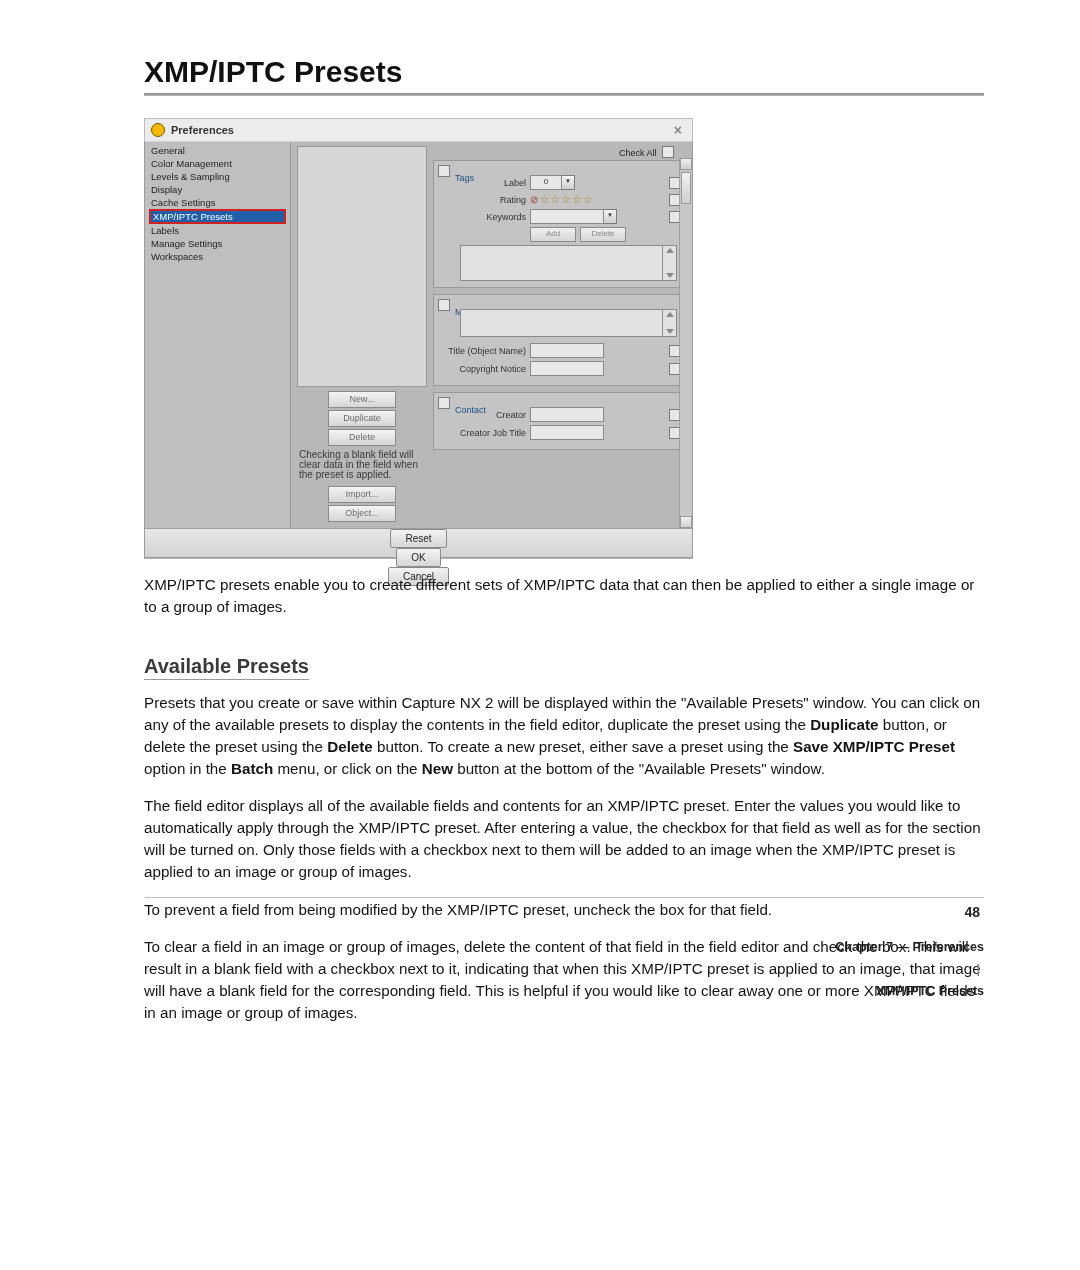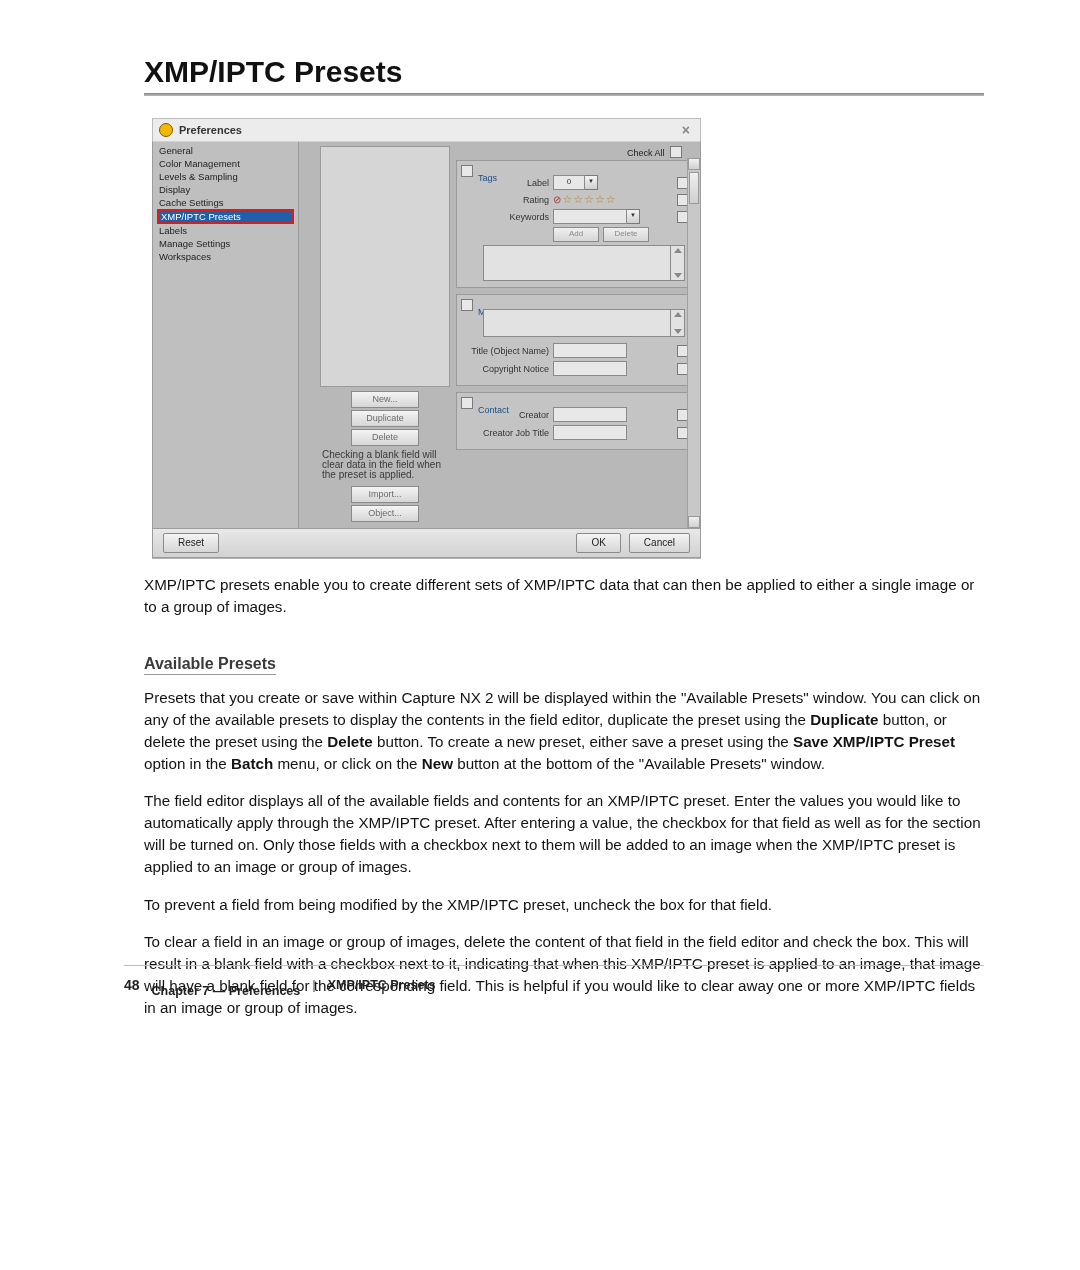--- a/index.html
+++ b/index.html
@@ -29,7 +29,7 @@
   
   .win {
     width: 549px;
-    margin-left: 20px;
+    margin-left: 12px;
     box-shadow: 0 1px 0 rgba(0,0,0,0.3);
     font-family: Tahoma, Arial, sans-serif;
   }

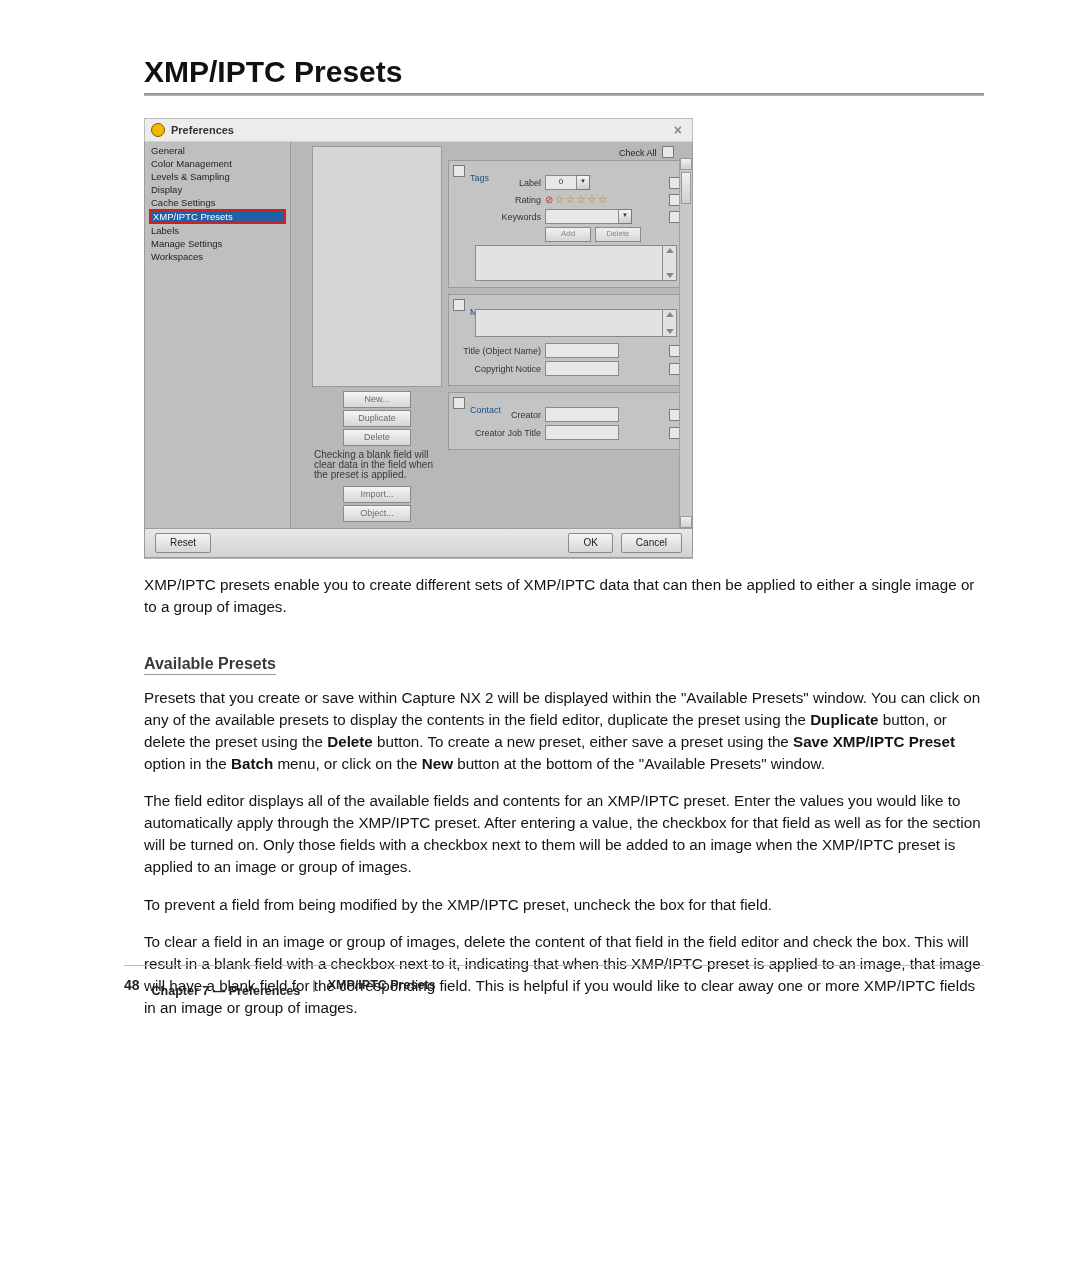--- a/index.html
+++ b/index.html
@@ -68,7 +68,6 @@
     border: 1px solid #9c9c9c;
     border-top: 1px solid #d2d2d2;
     height: 386px;
-    gap: 15px;
   }
   .win-sidebar {
     width: 146px;

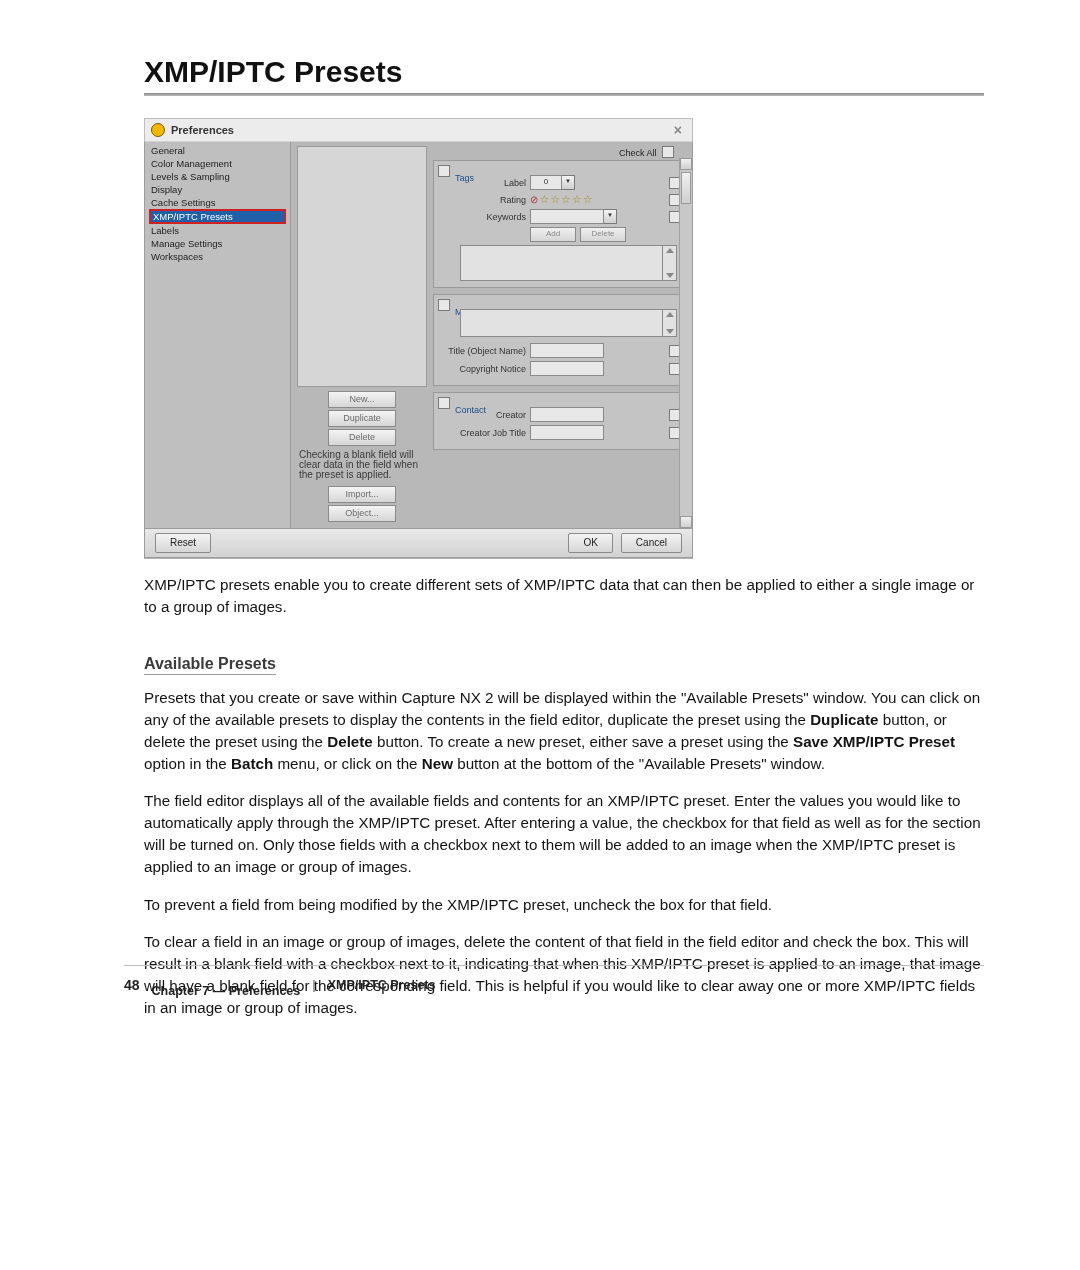--- a/index.html
+++ b/index.html
@@ -250,6 +250,7 @@
     display: flex;
     align-items: center;
     padding: 0 10px;
+    flex-direction: column;
   }
   .foot-btn {
     height: 18px;

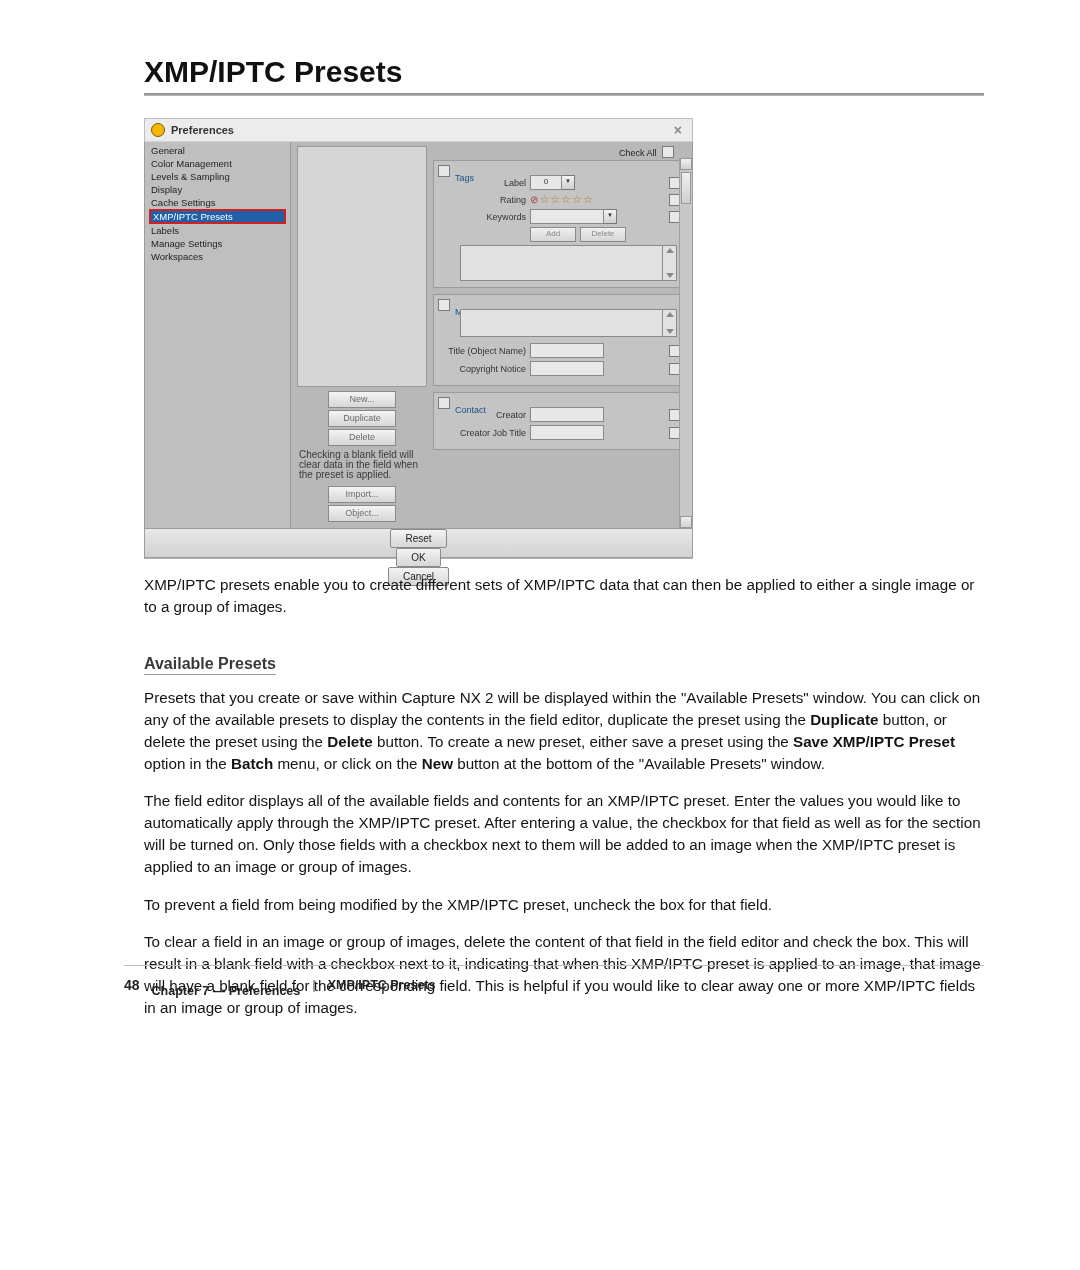--- a/index.html
+++ b/index.html
@@ -269,7 +269,7 @@
   .p { margin-top: 10px; }
   .intro { margin-top: 16px; }
   .h2 {
-    font-size: 16px;
+    font-size: 20px;
     font-weight: 700;
     color: #3a3a3a;
     margin: 22px 0 2px 12px;

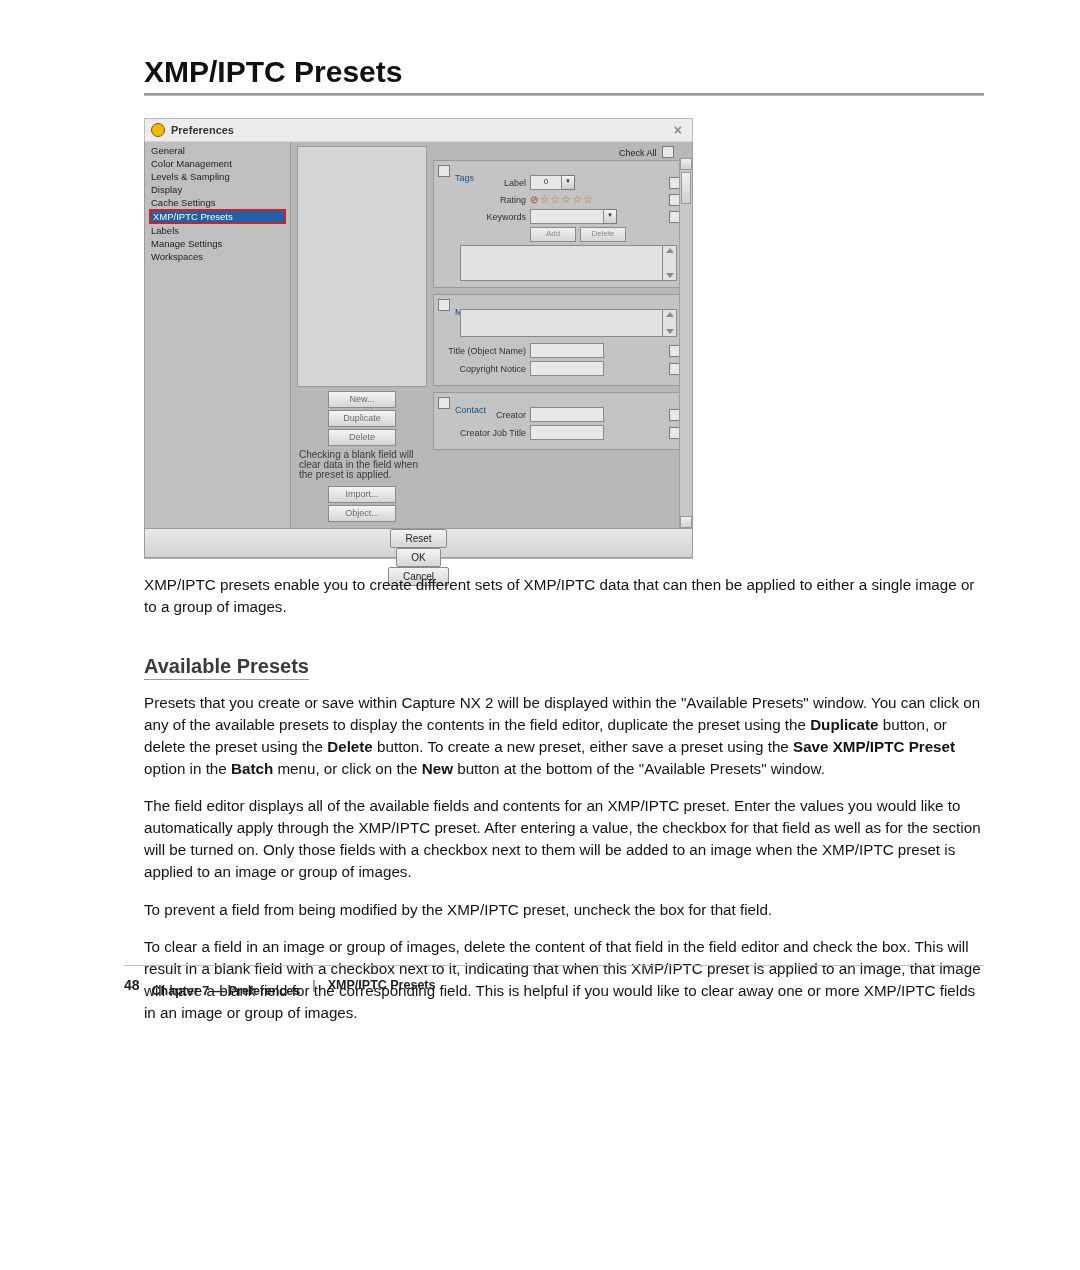--- a/index.html
+++ b/index.html
@@ -281,14 +281,15 @@
 
   .footer-line {
     position: absolute;
-    left: 124px; right: 96px; bottom: 46px;
+    left: 145px; right: 96px; bottom: 46px;
     border-top: 1px solid #bdbdbd;
     padding-top: 6px;
     font-size: 12.5px;
     color: #222;
     display: flex;
-    align-items: center;
+    align-items: flex-end;
     gap: 8px;
+    flex-direction: column;
   }
   .footer-line .pg { font-weight: 700; font-size: 14px; margin-right: 4px; }
   .footer-line .chap { font-weight: 700; margin-top: 12px; }

